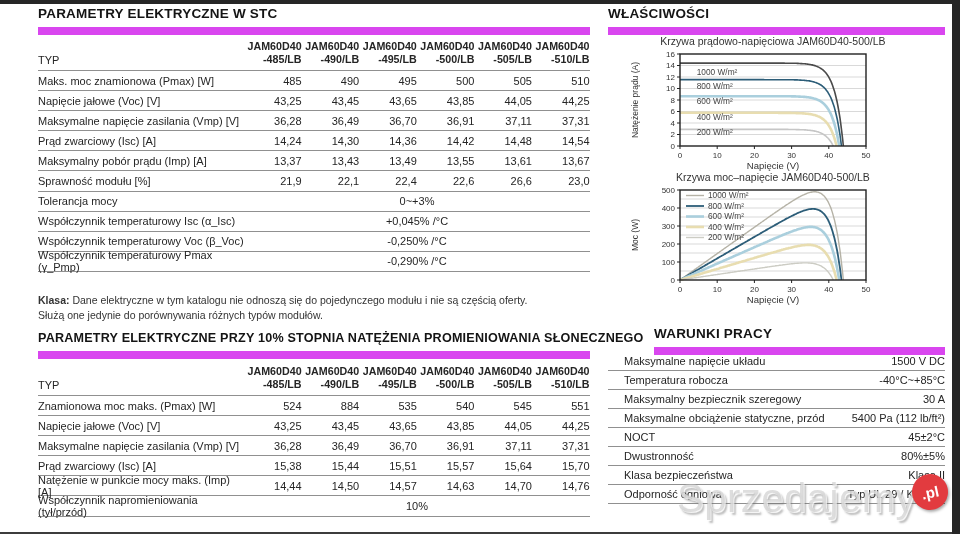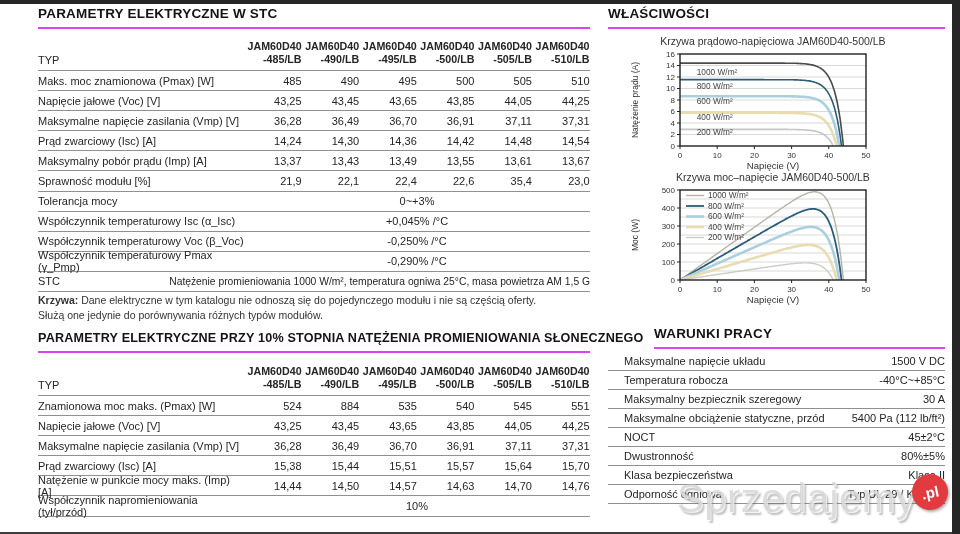--- a/index.html
+++ b/index.html
@@ -13,7 +13,7 @@
   .col-right{position:absolute;left:608px;top:0;width:337px;height:534px;}
 
   .sec-title{position:absolute;left:0;right:0;font-weight:bold;font-size:13.5px;color:#141414;
-             padding-bottom:6px;border-bottom:2px solid #d946ef;letter-spacing:.2px;white-space:nowrap;}
+             padding-bottom:6px;border-bottom:8px solid #d946ef;letter-spacing:.2px;white-space:nowrap;}
   .sec-title.small{font-size:12.6px;}
 
   .ptable{position:absolute;left:0;width:552px;}

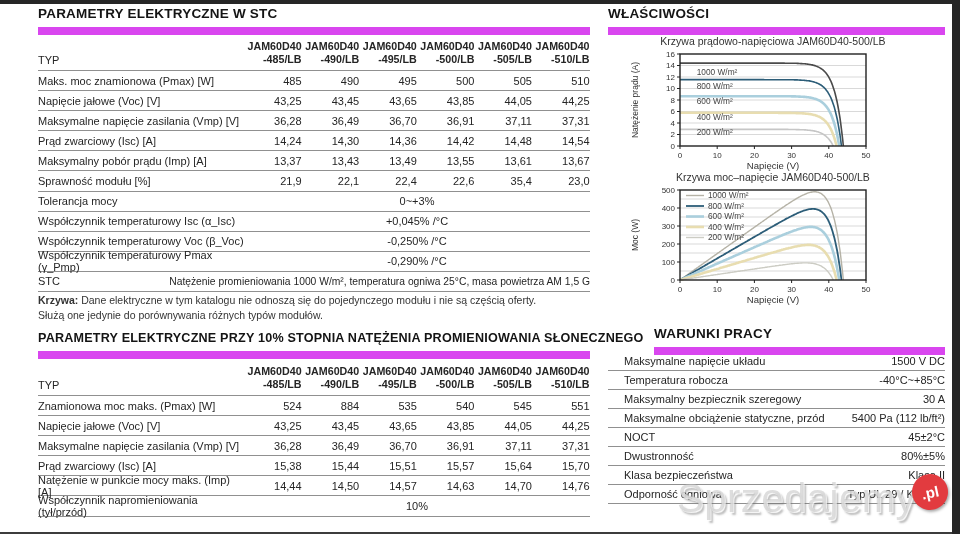--- a/index.html
+++ b/index.html
@@ -145,7 +145,7 @@
           <div class="t-cell">22,1</div>
           <div class="t-cell">22,4</div>
           <div class="t-cell">22,6</div>
-          <div class="t-cell">35,4</div>
+          <div class="t-cell">26,6</div>
           <div class="t-cell">23,0</div>
         </div>
         <div class="t-row">

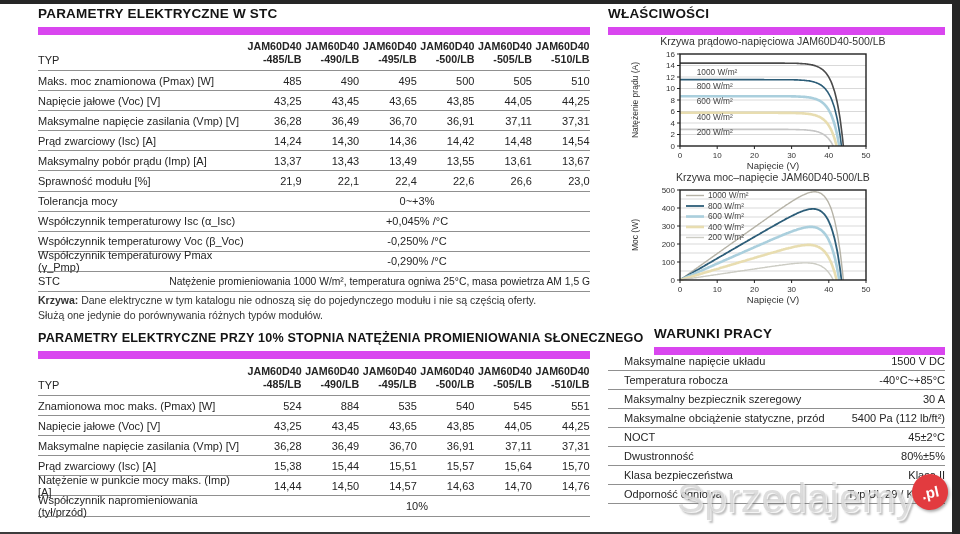--- a/index.html
+++ b/index.html
@@ -163,10 +163,6 @@
         <div class="t-row">
           <div class="t-label">Współczynnik temperaturowy Pmax (γ_Pmp)</div>
           <div class="t-center">-0,290% /°C</div>
-        </div>
-        <div class="t-row">
-          <div class="t-label" style="width: 60px;">STC</div>
-          <div class="t-right">Natężenie promieniowania 1000 W/m², temperatura ogniwa 25°C, masa powietrza AM 1,5 G</div>
         </div>
       </div>
     <div class="note" id="stc-note">

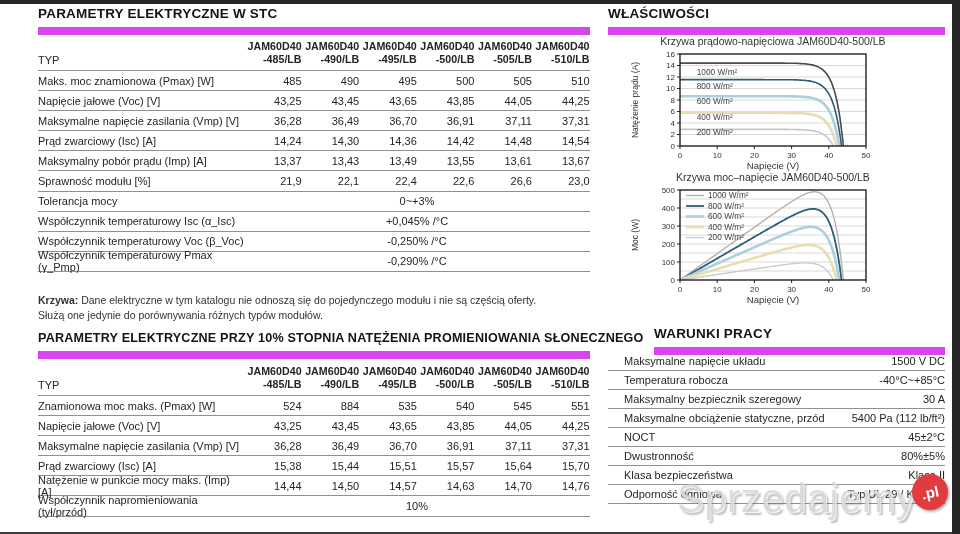--- a/index.html
+++ b/index.html
@@ -166,7 +166,7 @@
         </div>
       </div>
     <div class="note" id="stc-note">
-      <div><b>Krzywa:</b><span> Dane elektryczne w tym katalogu nie odnoszą się do pojedynczego modułu i nie są częścią oferty.</span></div>
+      <div><b>Klasa:</b><span> Dane elektryczne w tym katalogu nie odnoszą się do pojedynczego modułu i nie są częścią oferty.</span></div>
       <div>Służą one jedynie do porównywania różnych typów modułów.</div>
     </div>
     <div class="sec-title small" id="li-title">PARAMETRY ELEKTRYCZNE PRZY 10% STOPNIA NATĘŻENIA PROMIENIOWANIA SŁONECZNEGO</div>

